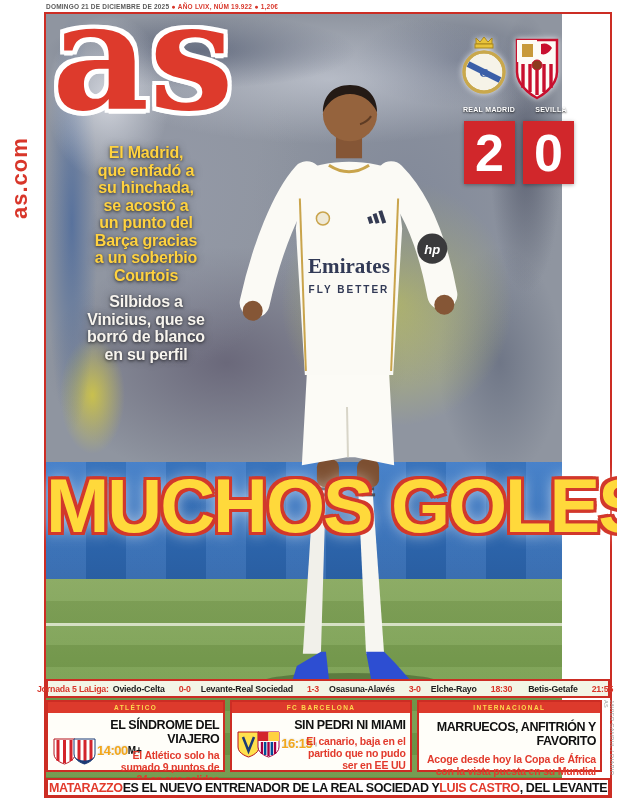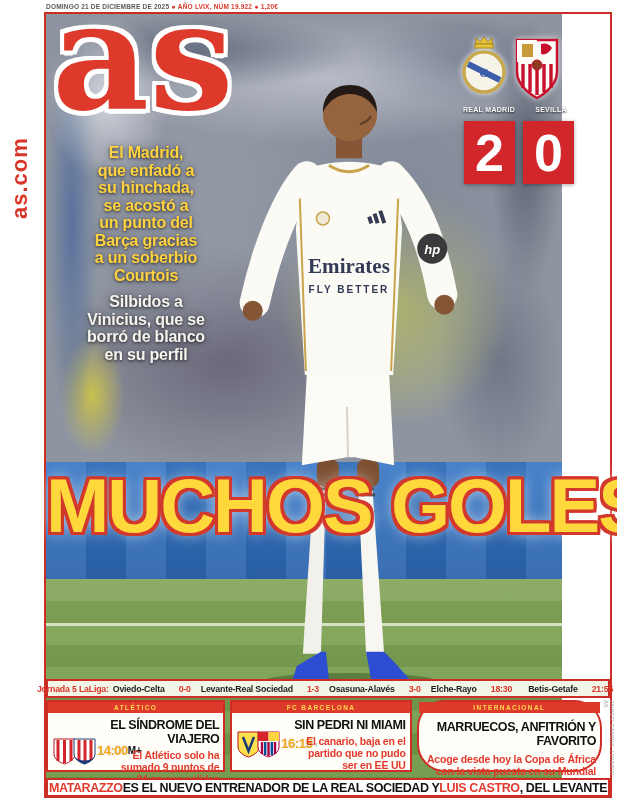--- a/index.html
+++ b/index.html
@@ -84,7 +84,7 @@
   .tbox .maincol{flex:1;text-align:right;}
   .tbox .ttitle{font-size:12.5px;font-weight:bold;color:#101010;letter-spacing:-.4px;line-height:14px;margin-top:2px;}
   .tbox .tred{font-size:10.5px;font-weight:bold;color:#e23a2c;line-height:12px;margin-top:3px;letter-spacing:-.2px;}
-  .t1{width:181px;} .t2{width:183px;} .t3{width:187px;border-radius:28px;}
+  .t1{width:181px;} .t2{width:183px;} .t3{width:187px;}
   .t3 .ttitle{margin-top:4px;} .t3 .tred{margin-top:5px;}
 
   

